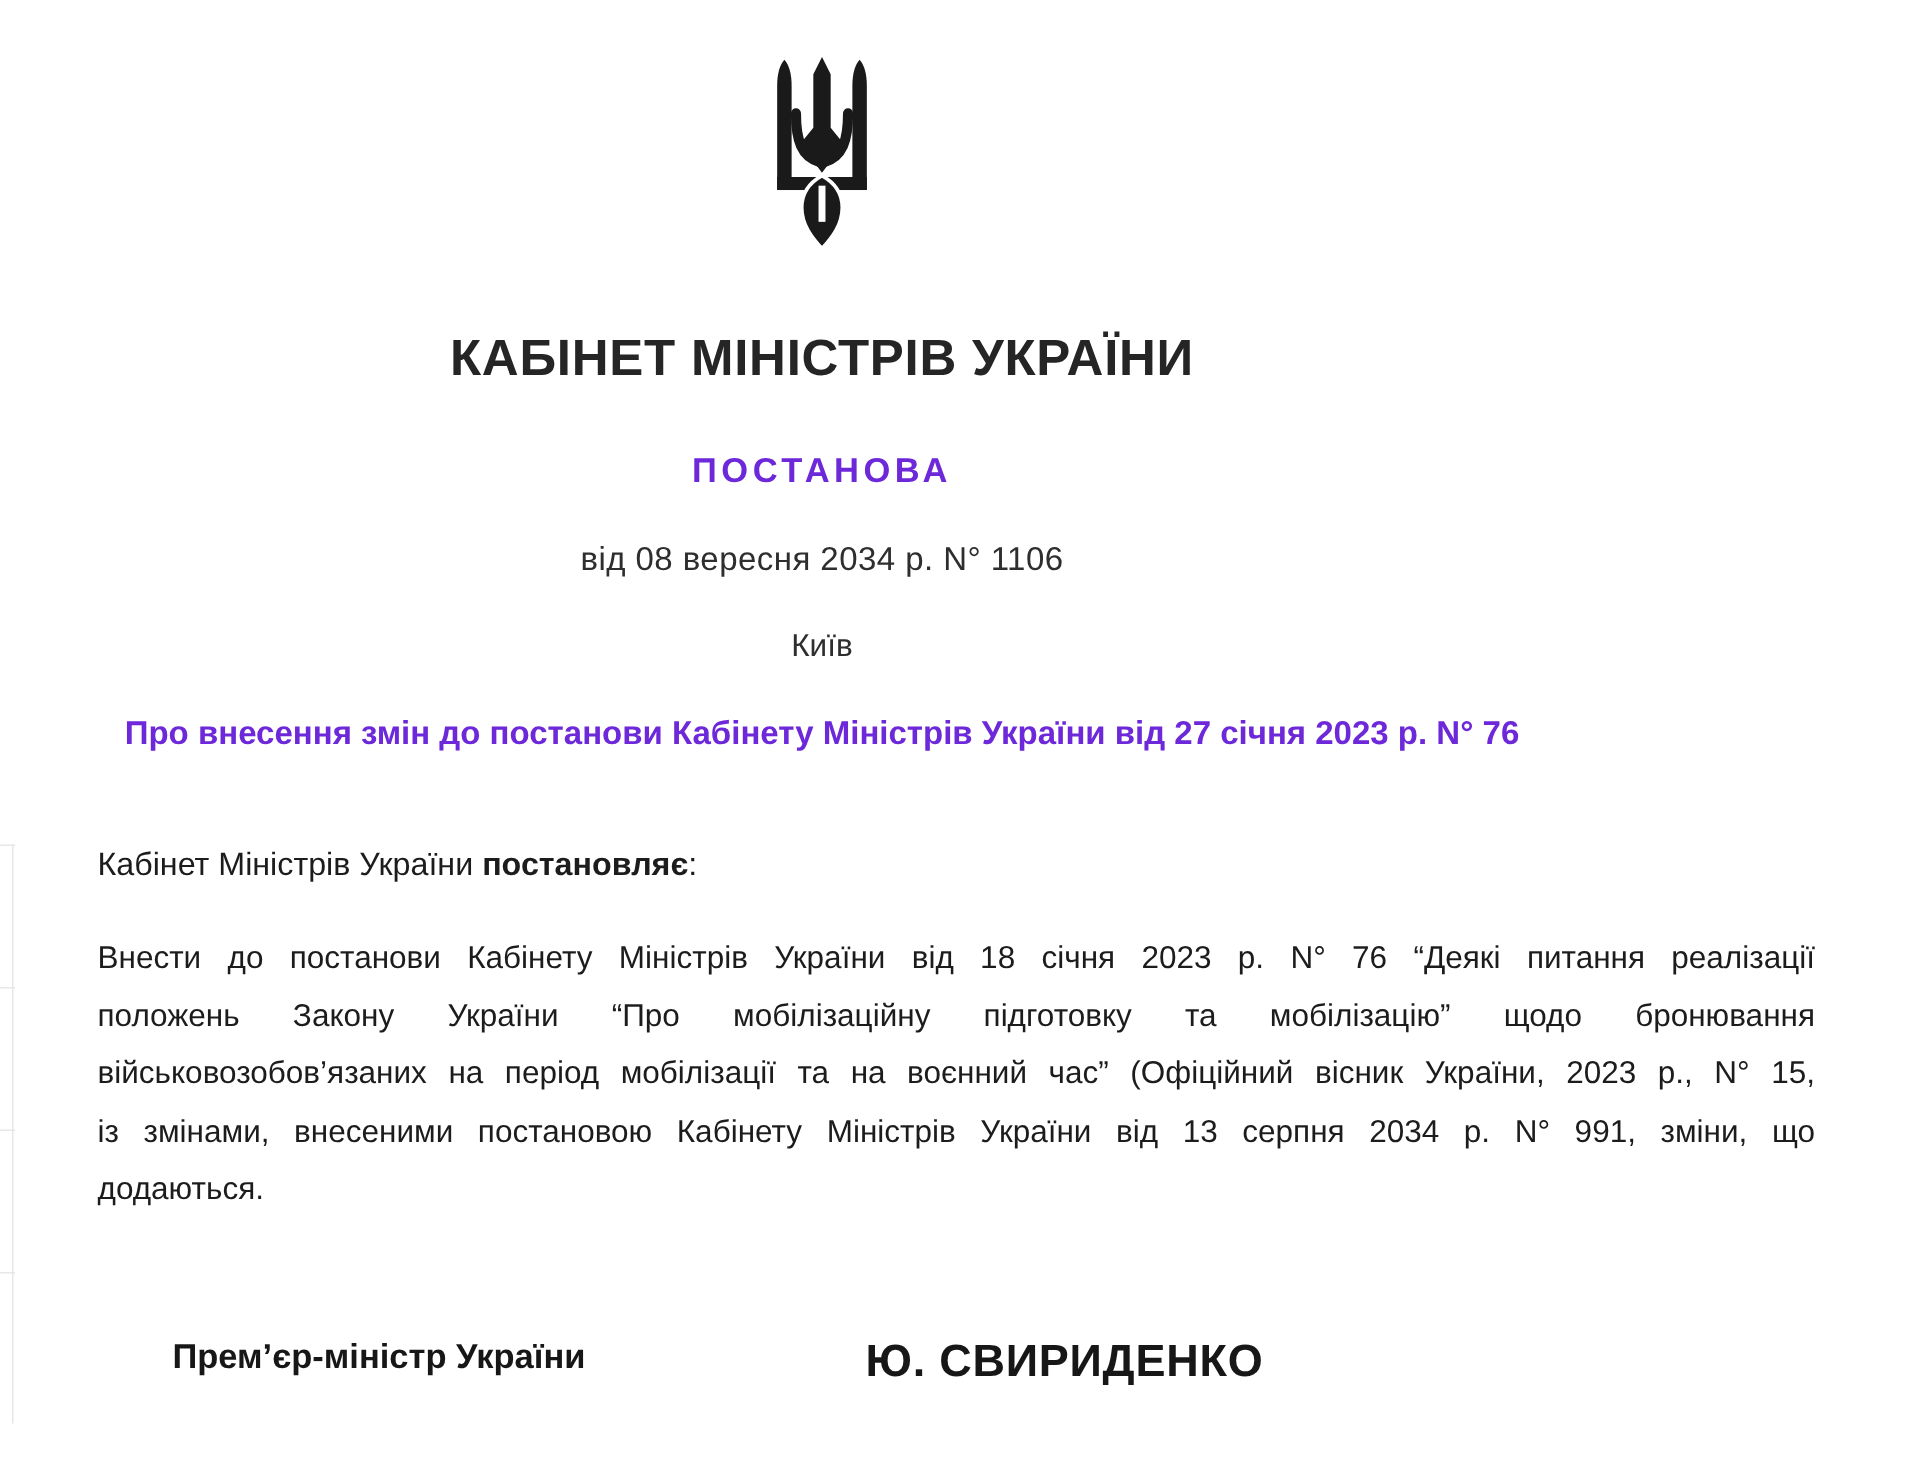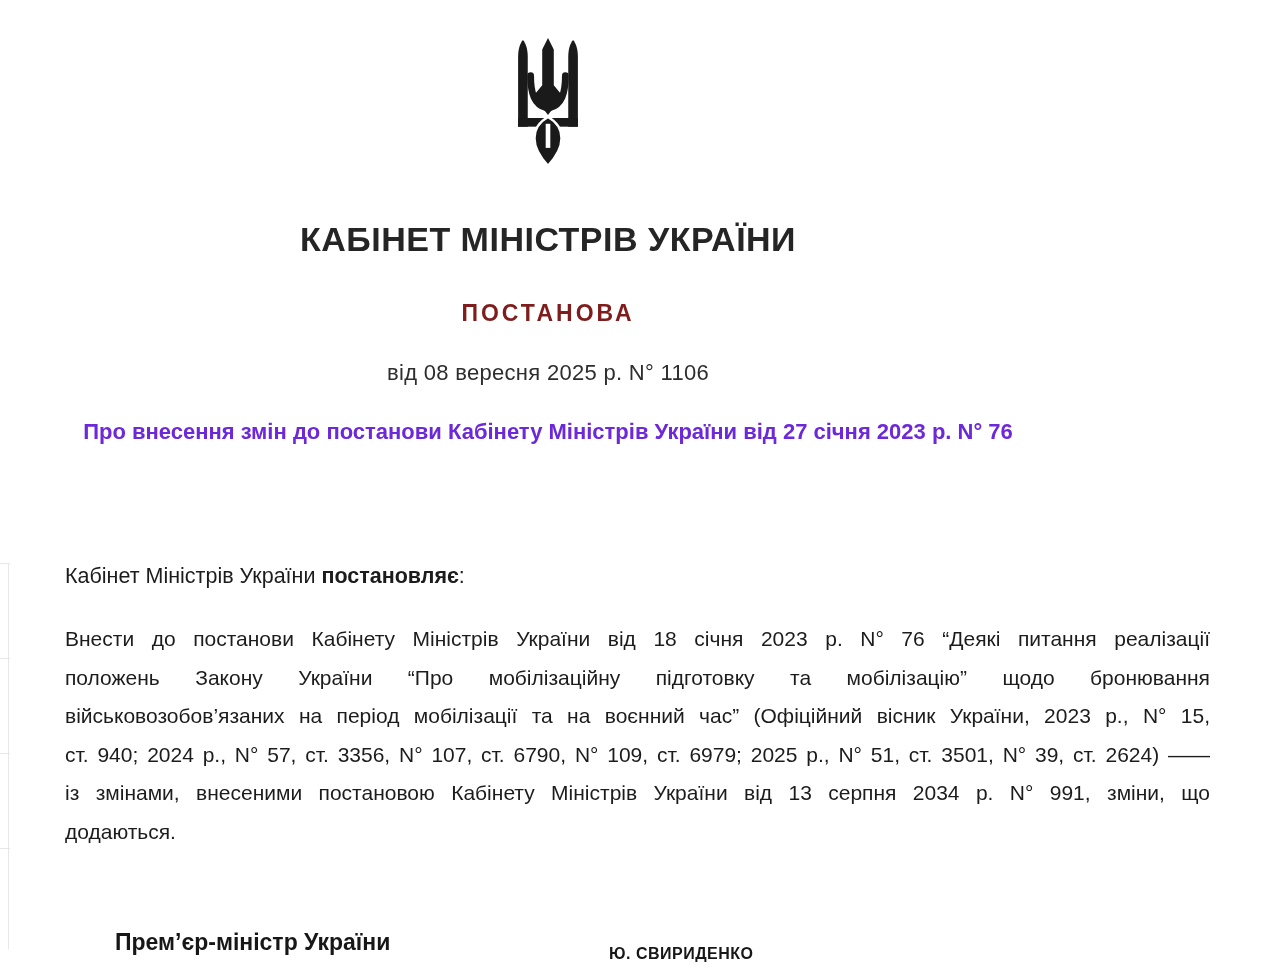--- a/index.html
+++ b/index.html
@@ -31,7 +31,7 @@
   .doc-type{
     margin-top:44px;
     font-size:23px;font-weight:bold;letter-spacing:3px;
-    line-height:25px;color:#7f1d1d;
+    line-height:25px;color:#6d28d9;
   }
   .doc-date{margin-top:35px;font-size:22px;line-height:24px;color:#2e2e2e;letter-spacing:0.3px;}
   .doc-city{margin-top:34px;font-size:21px;line-height:23px;color:#2e2e2e;}

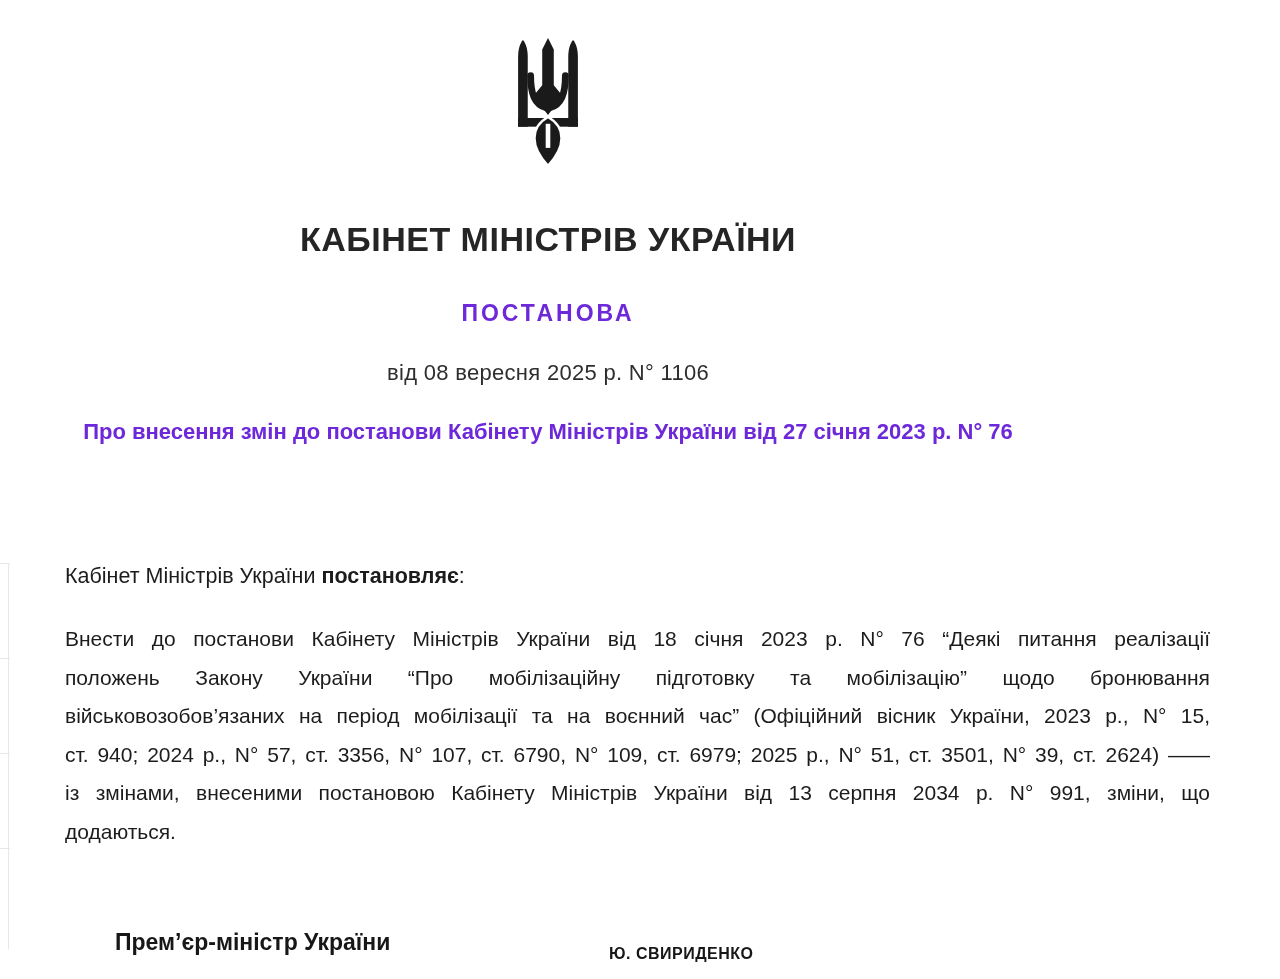--- a/index.html
+++ b/index.html
@@ -92,7 +92,7 @@
 
     <h1 class="org-title">КАБІНЕТ МІНІСТРІВ УКРАЇНИ</h1>
     <div class="doc-type">ПОСТАНОВА</div>
-    <div class="doc-date">від 08 вересня 2025 р. N° 1106</div>
+    <div class="doc-date">від 08 вересня 2034 р. N° 1106</div>
     <h2 class="doc-subject">Про внесення змін до постанови Кабінету Міністрів України від 27 січня 2023 р. N° 76</h2>
   </header>
 

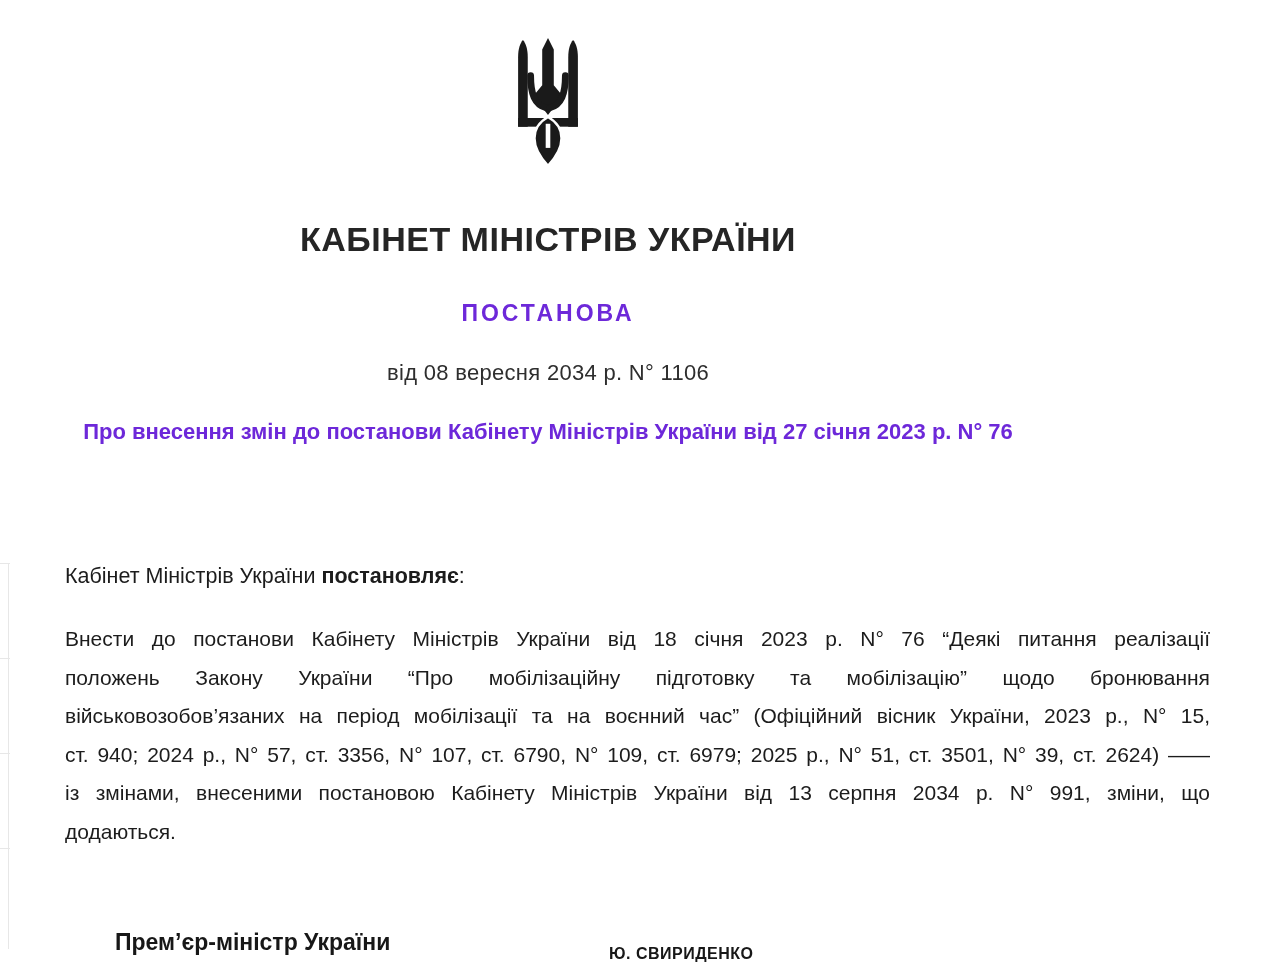--- a/index.html
+++ b/index.html
@@ -93,6 +93,7 @@
     <h1 class="org-title">КАБІНЕТ МІНІСТРІВ УКРАЇНИ</h1>
     <div class="doc-type">ПОСТАНОВА</div>
     <div class="doc-date">від 08 вересня 2034 р. N° 1106</div>
+    <div class="doc-city">Київ</div>
     <h2 class="doc-subject">Про внесення змін до постанови Кабінету Міністрів України від 27 січня 2023 р. N° 76</h2>
   </header>
 

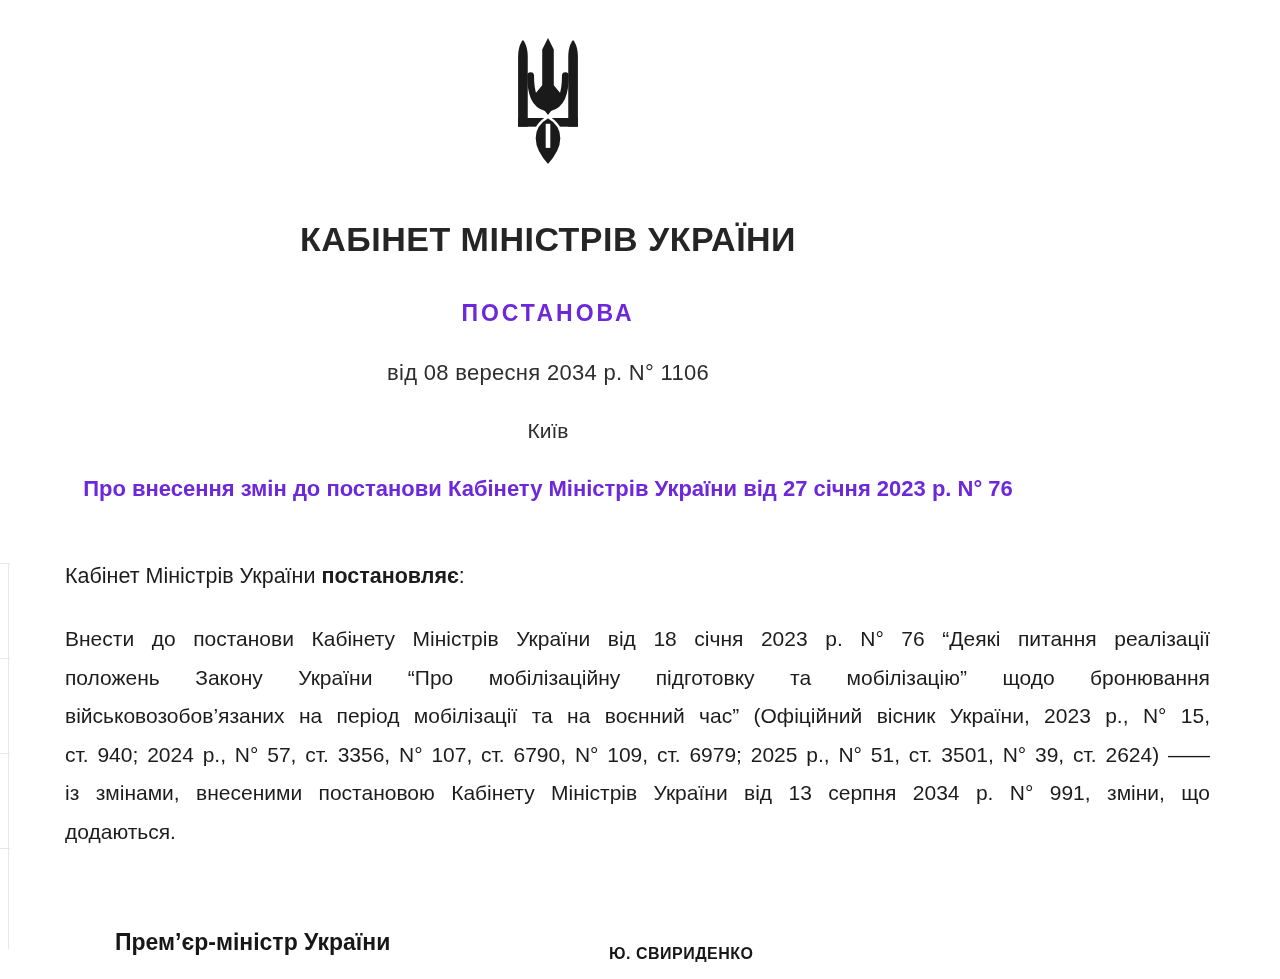--- a/index.html
+++ b/index.html
@@ -104,7 +104,6 @@
       <div class="jline">Внести до постанови Кабінету Міністрів України від 18 січня 2023 р. N° 76 “Деякі питання реалізації</div>
       <div class="jline">положень Закону України “Про мобілізаційну підготовку та мобілізацію” щодо бронювання</div>
       <div class="jline">військовозобов’язаних на період мобілізації та на воєнний час” (Офіційний вісник України, 2023 р., N° 15,</div>
-      <div class="jline">ст. 940; 2024 р., N° 57, ст. 3356, N° 107, ст. 6790, N° 109, ст. 6979; 2025 р., N° 51, ст. 3501, N° 39, ст. 2624) ——</div>
       <div class="jline">із змінами, внесеними постановою Кабінету Міністрів України від 13 серпня 2034 р. N° 991, зміни, що</div>
       <div class="jline last">додаються.</div>
     </div>

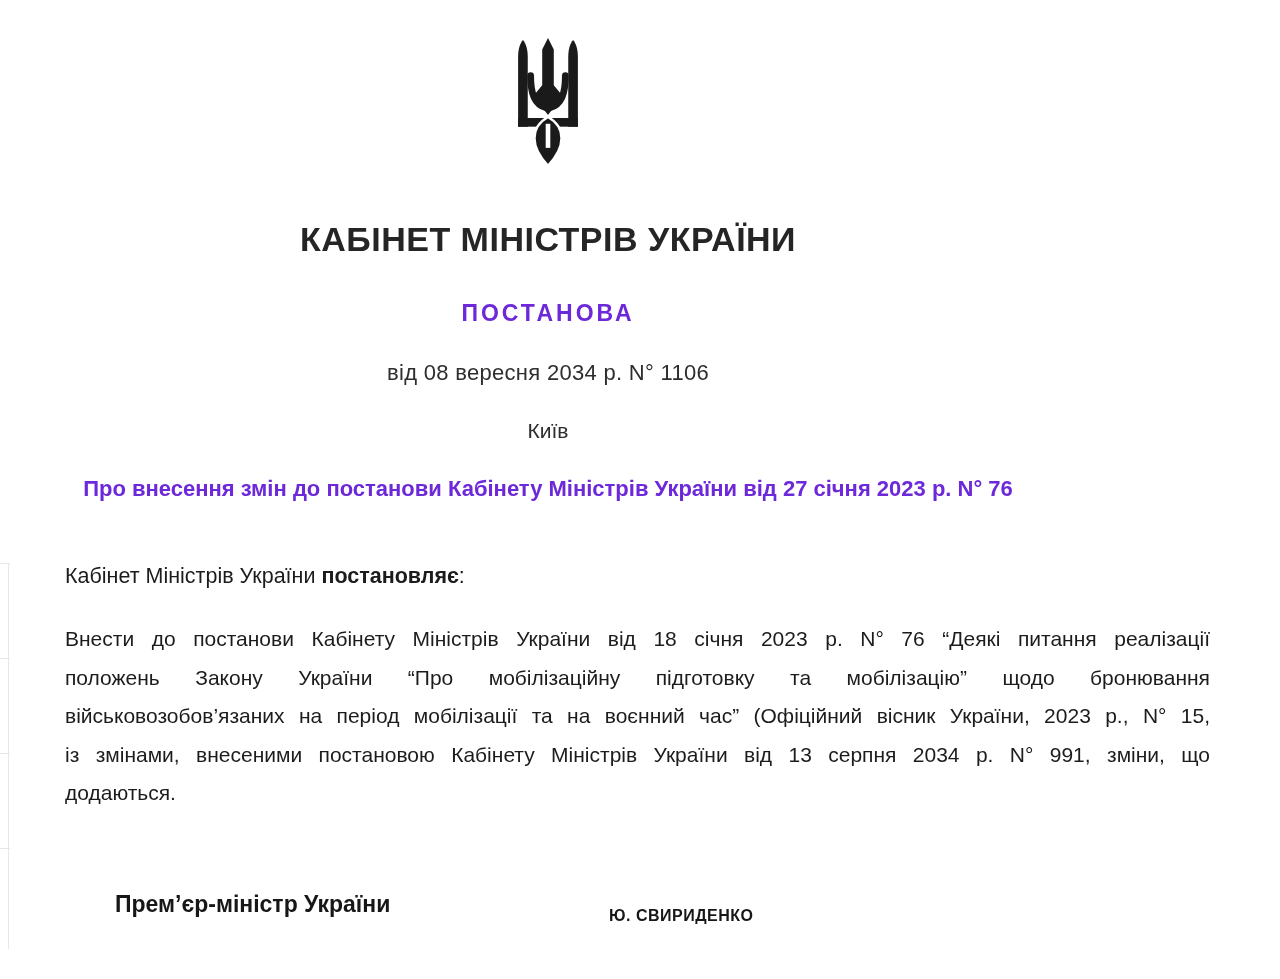--- a/index.html
+++ b/index.html
@@ -55,7 +55,7 @@
 
   .signature{position:relative;margin-top:78px;height:32px;text-align:center;}
   .sig-title{position:absolute;left:50px;top:0;font-size:23px;font-weight:bold;color:#171717;}
-  .sig-name{position:absolute;left:512px;top:16px;font-size:16px;font-weight:bold;letter-spacing:0.5px;color:#171717;margin-left:32px;}
+  .sig-name{position:absolute;left:512px;top:0;font-size:30px;font-weight:bold;letter-spacing:0.5px;color:#171717;}
 </style>
 </head>
 <body>

